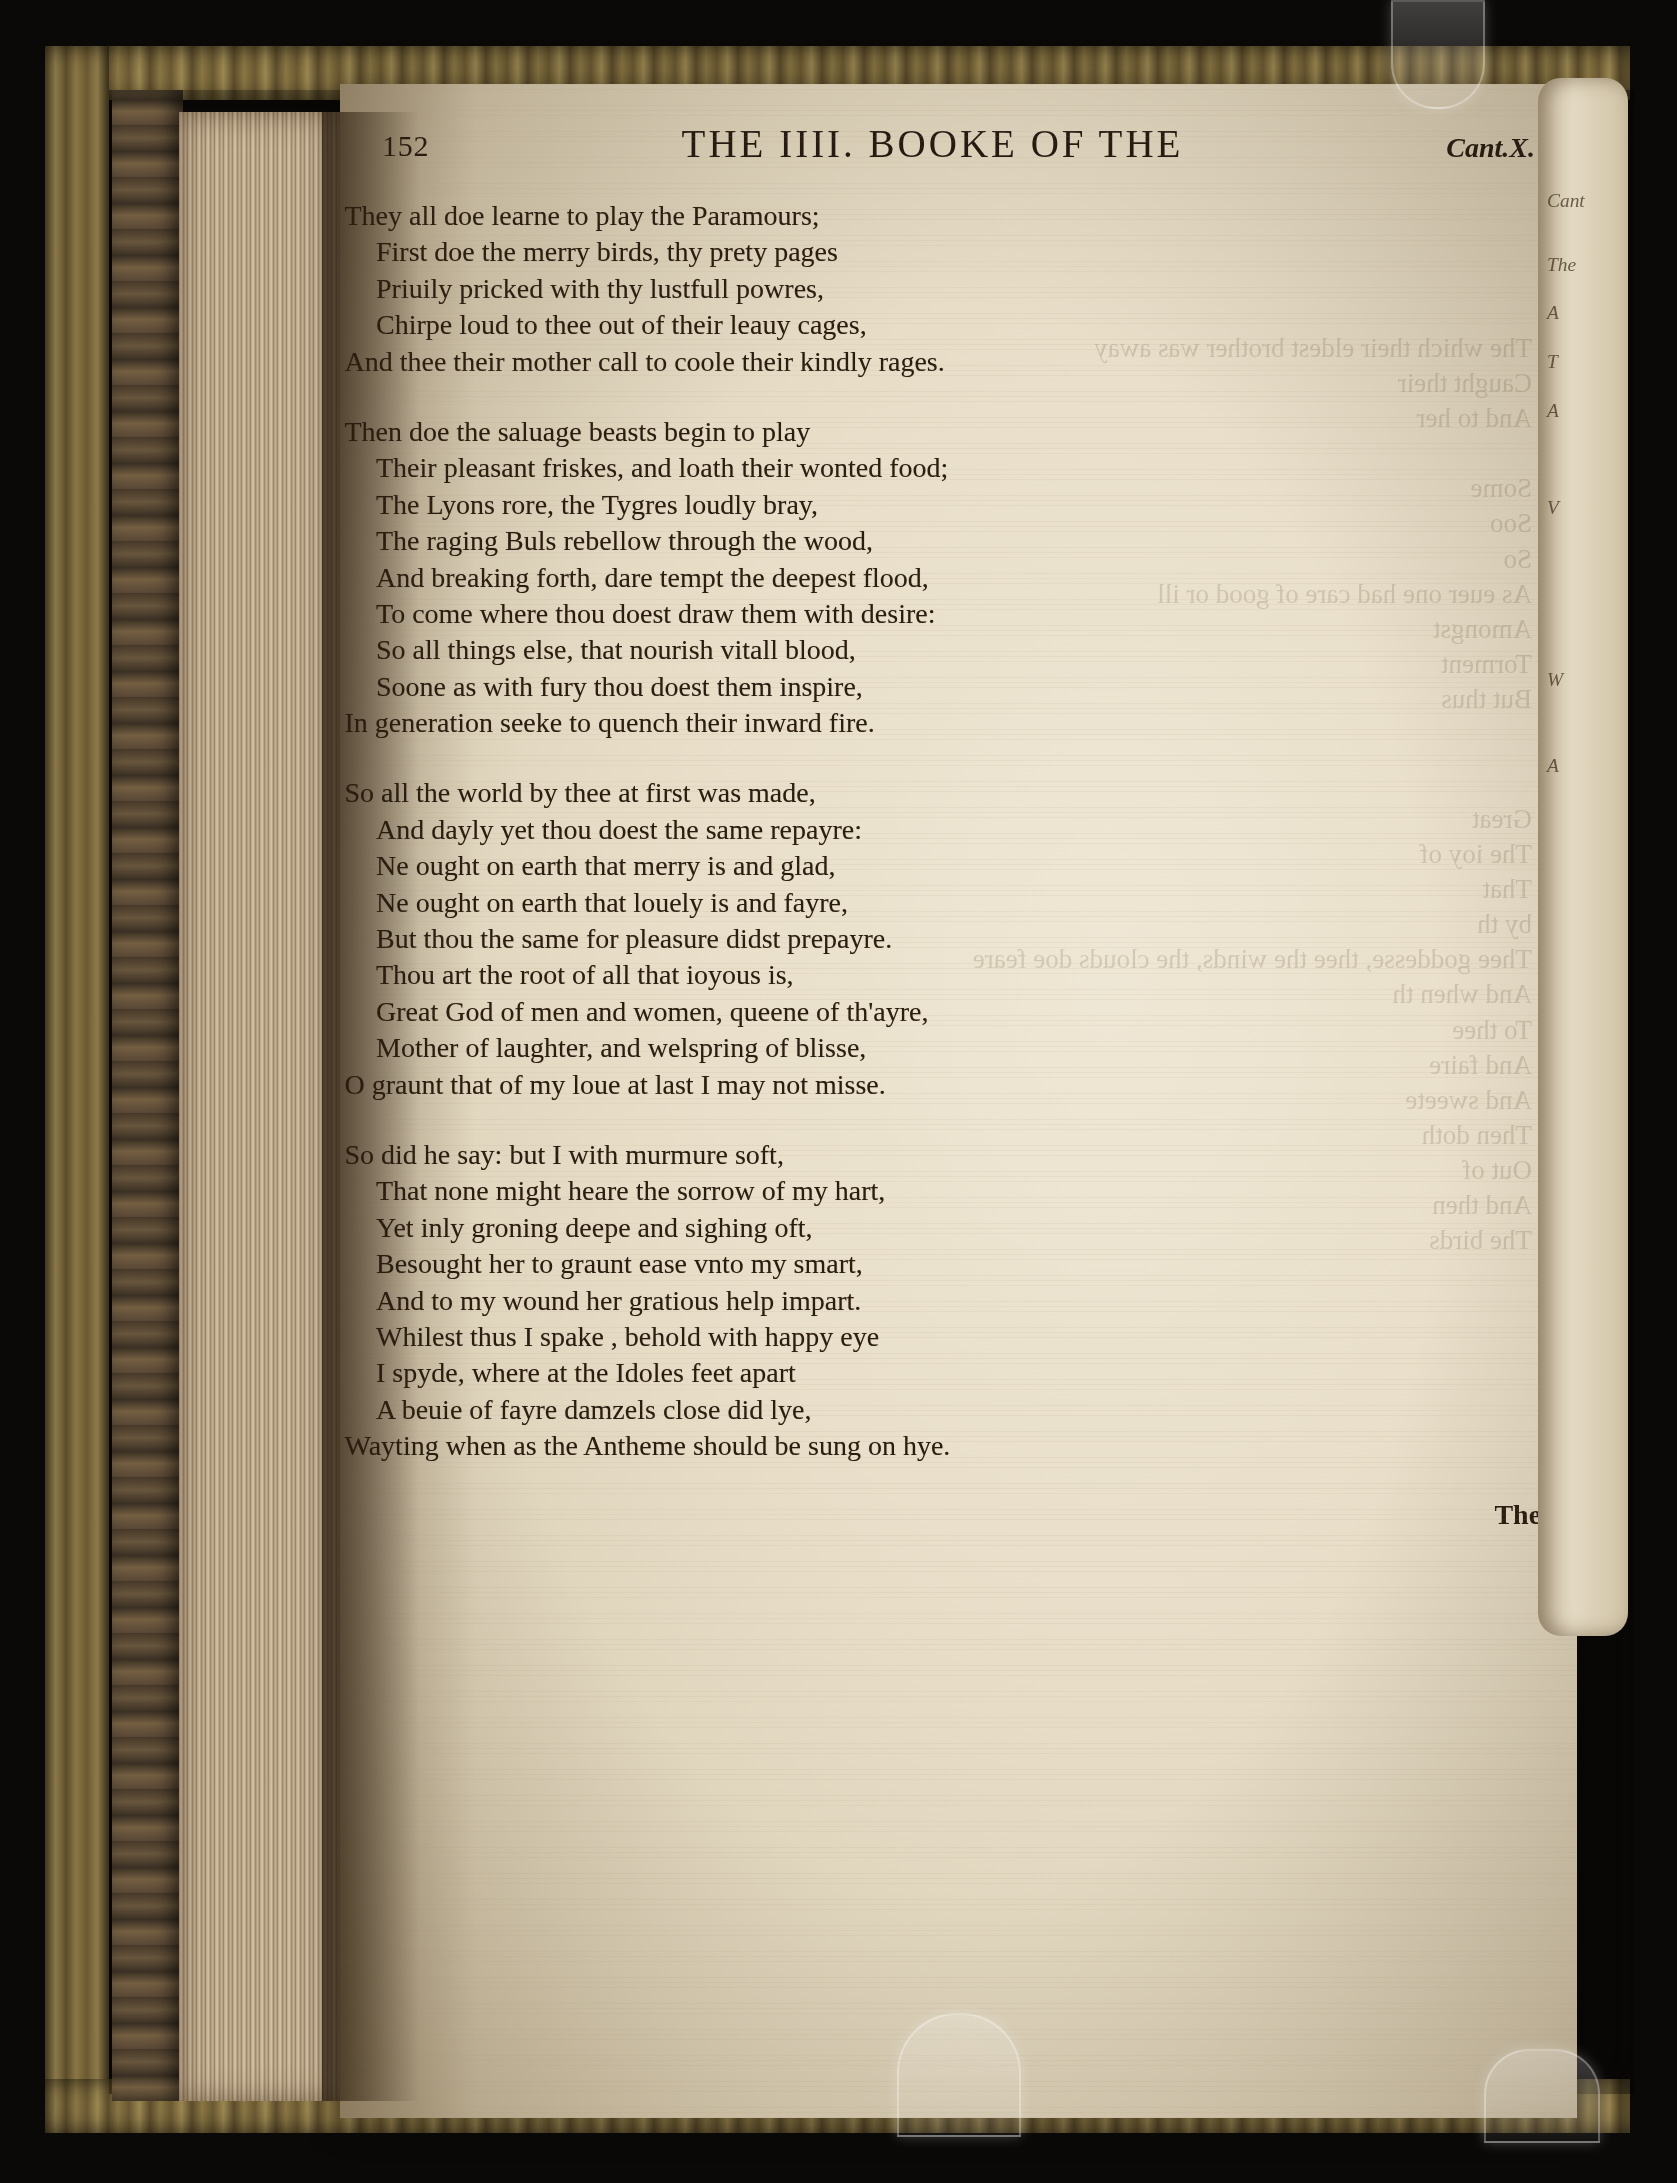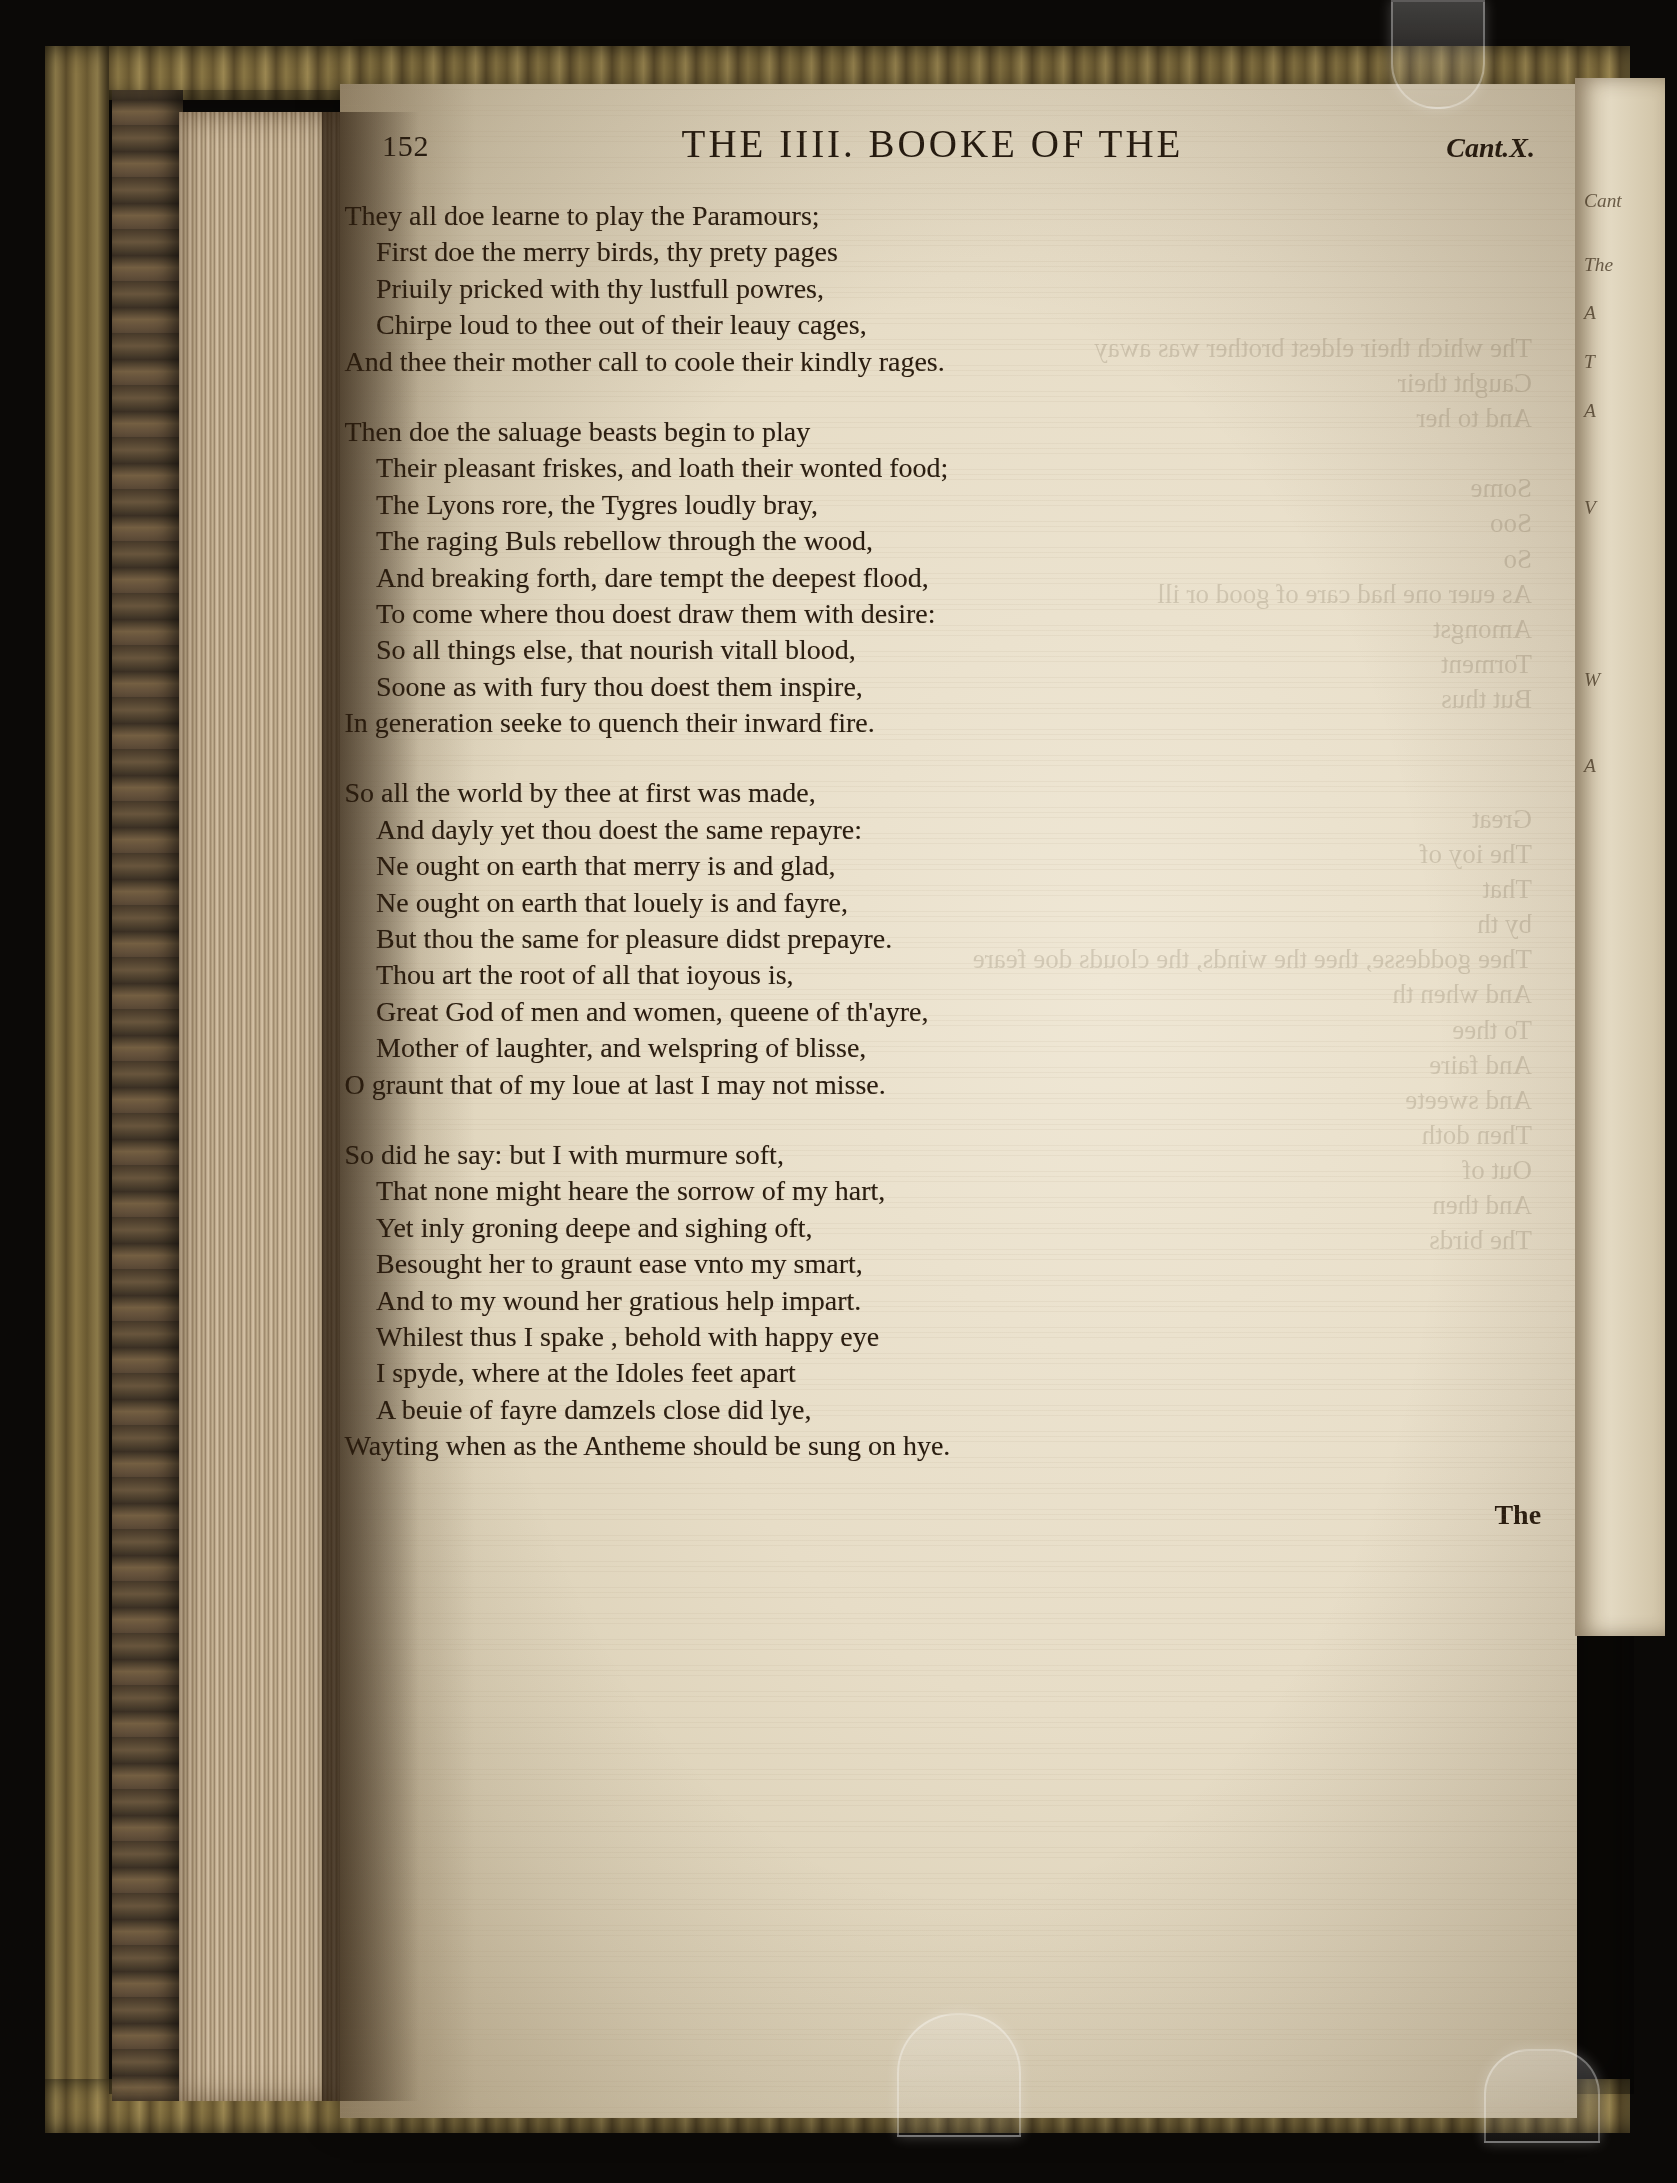--- a/index.html
+++ b/index.html
@@ -106,11 +106,12 @@
   
   .page-right {
     position: absolute;
-    left: 1575px; top: 78px;
+    left: 1538px; top: 78px;
     width: 90px; height: 1558px;
     background: linear-gradient(90deg, #d6c9ae 0%, #e3d9c2 40%, #cfc2a5 100%);
     box-shadow: inset 10.5px 0 19.4px rgba(60,40,18,0.45);
     overflow: hidden;
+    border-radius: 23px;
   }
   .page-right .rtext {
     position: absolute;

